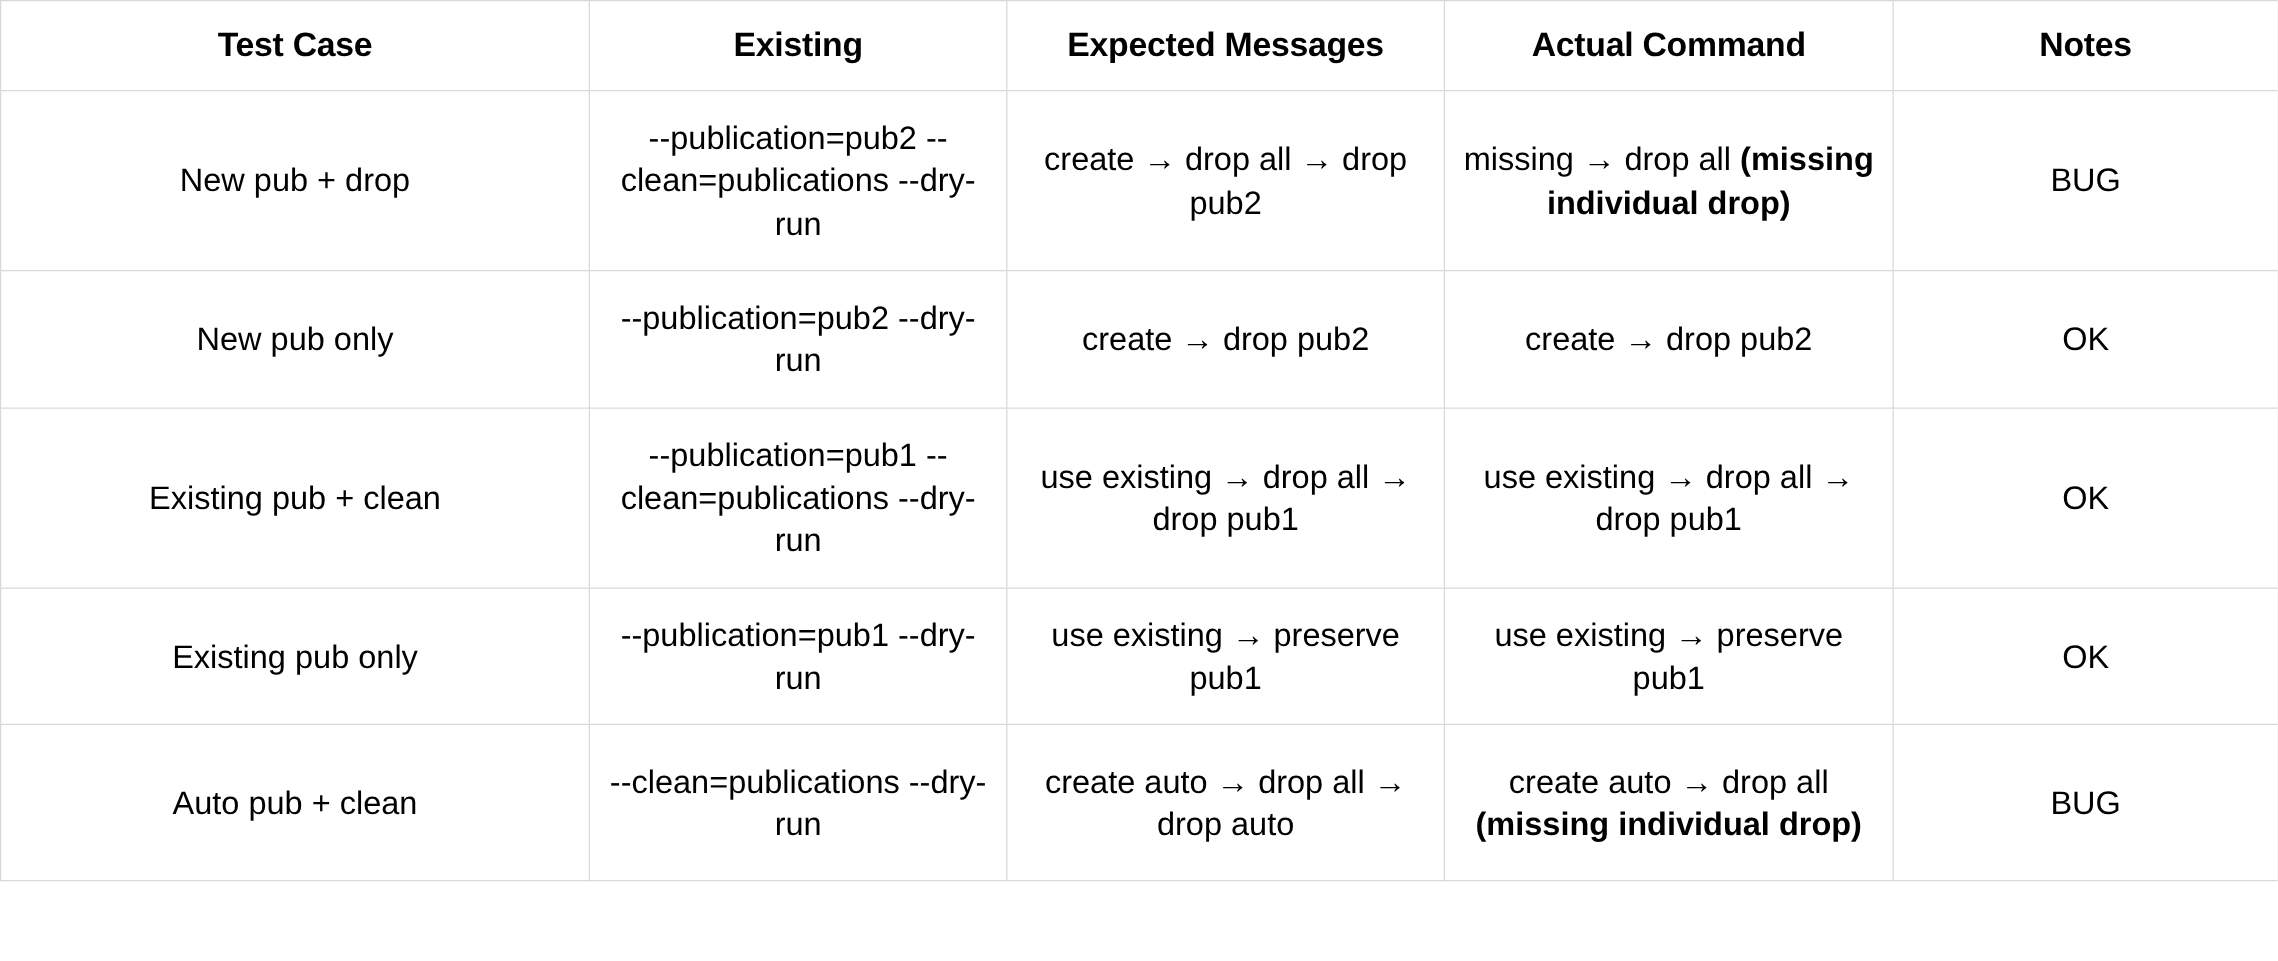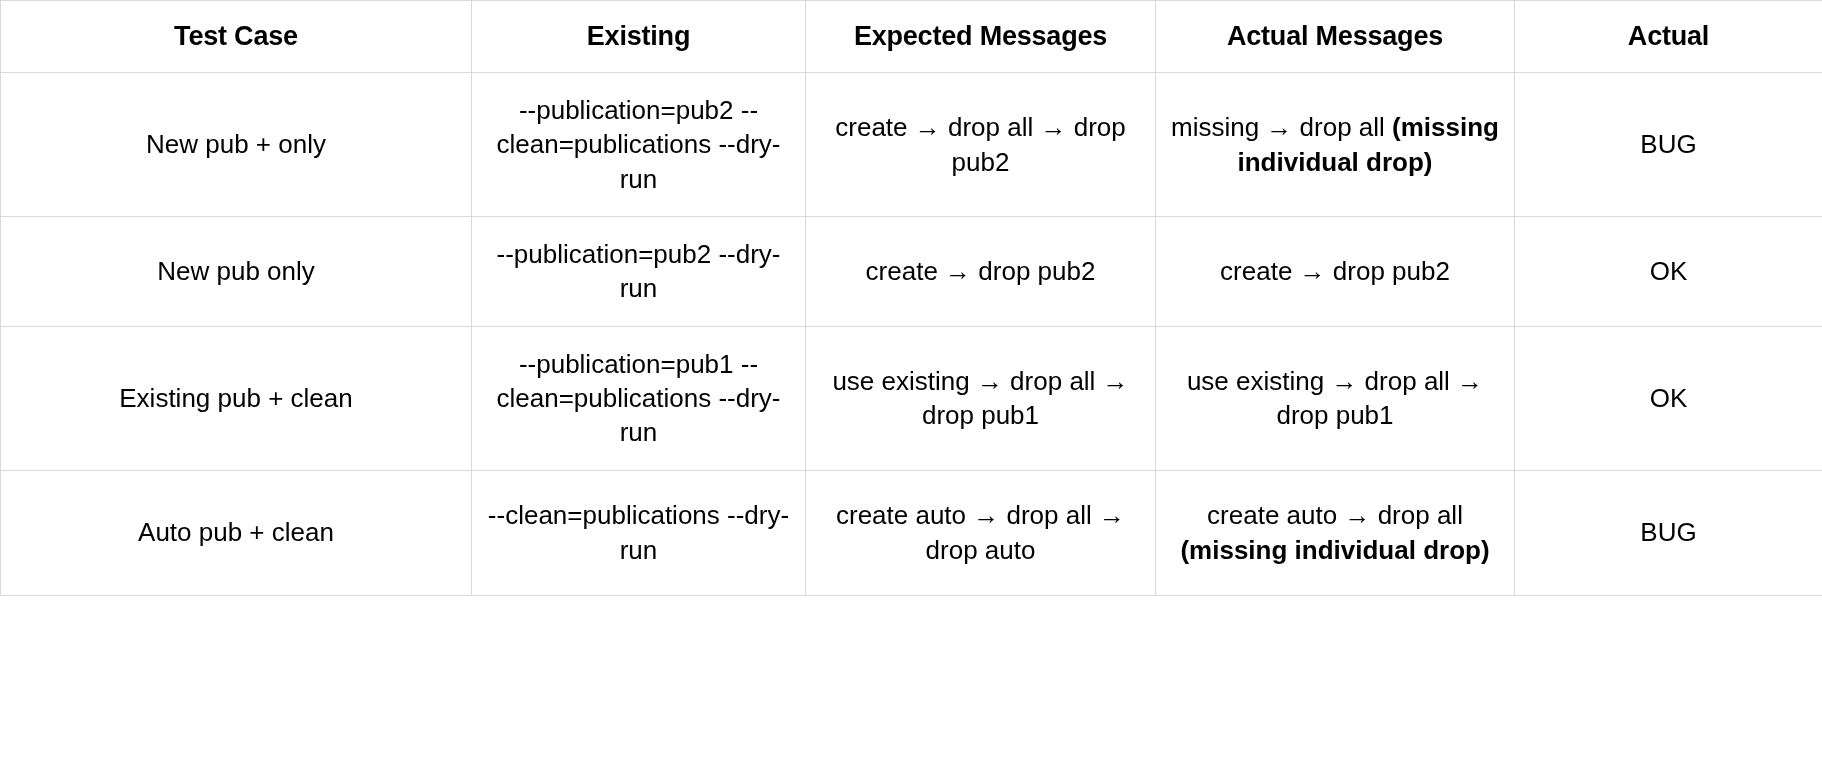--- a/index.html
+++ b/index.html
@@ -90,7 +90,7 @@
         <th>Test Case</th>
         <th>Existing</th>
         <th>Expected Messages</th>
-        <th>Actual Messages</th>
+        <th>Actual Command</th>
         <th>Actual</th>
       </tr>
     </thead>

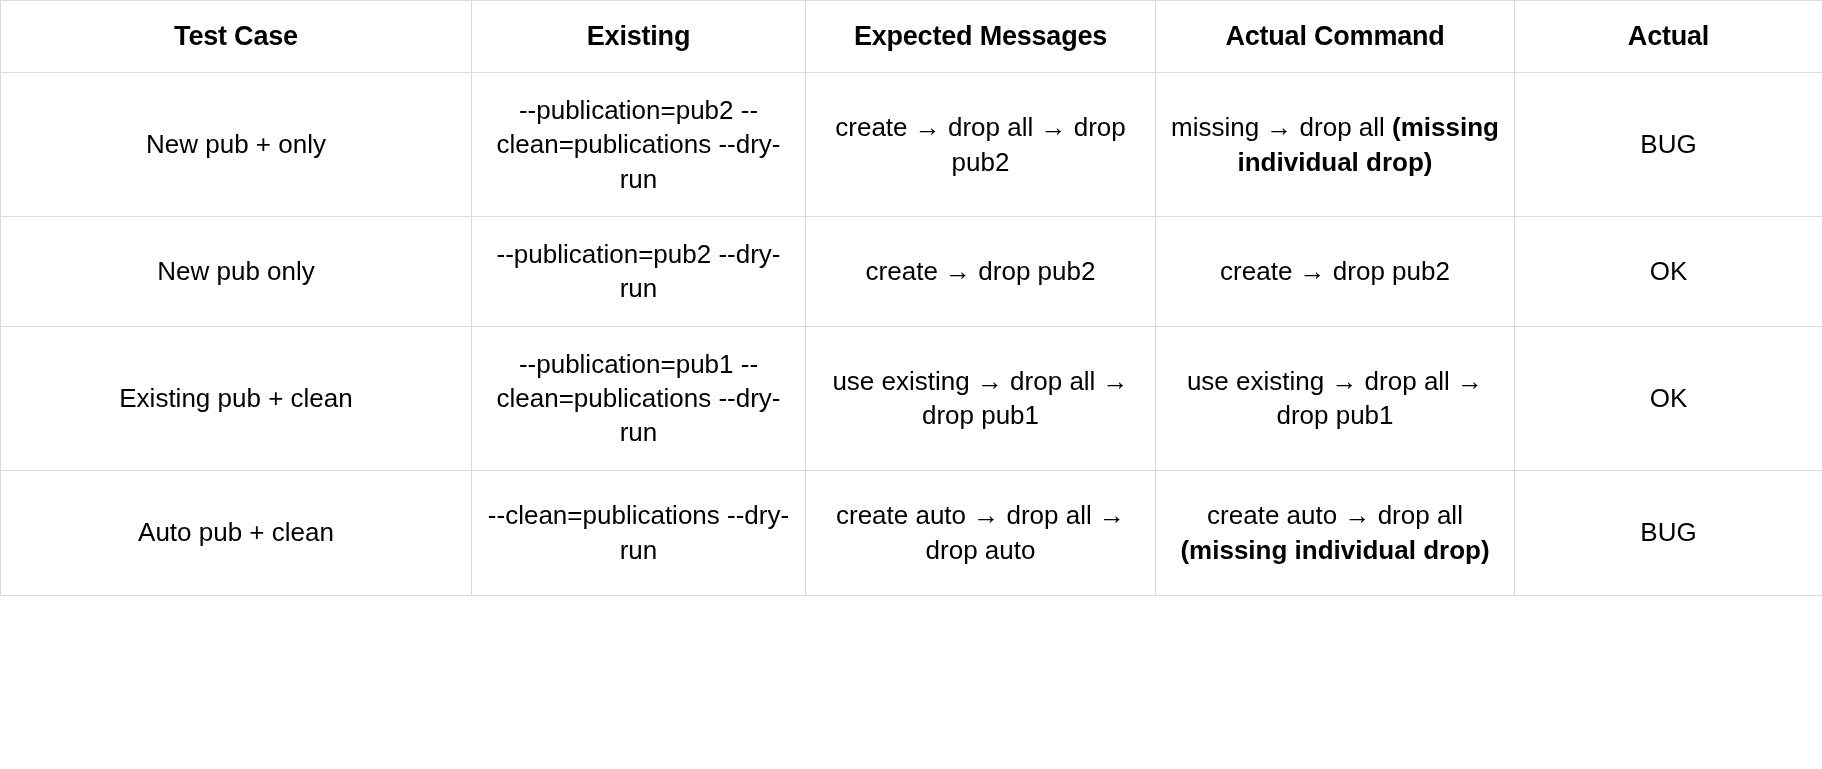--- a/index.html
+++ b/index.html
@@ -91,7 +91,7 @@
         <th>Existing</th>
         <th>Expected Messages</th>
         <th>Actual Command</th>
-        <th>Actual</th>
+        <th>Notes</th>
       </tr>
     </thead>
     <tbody>

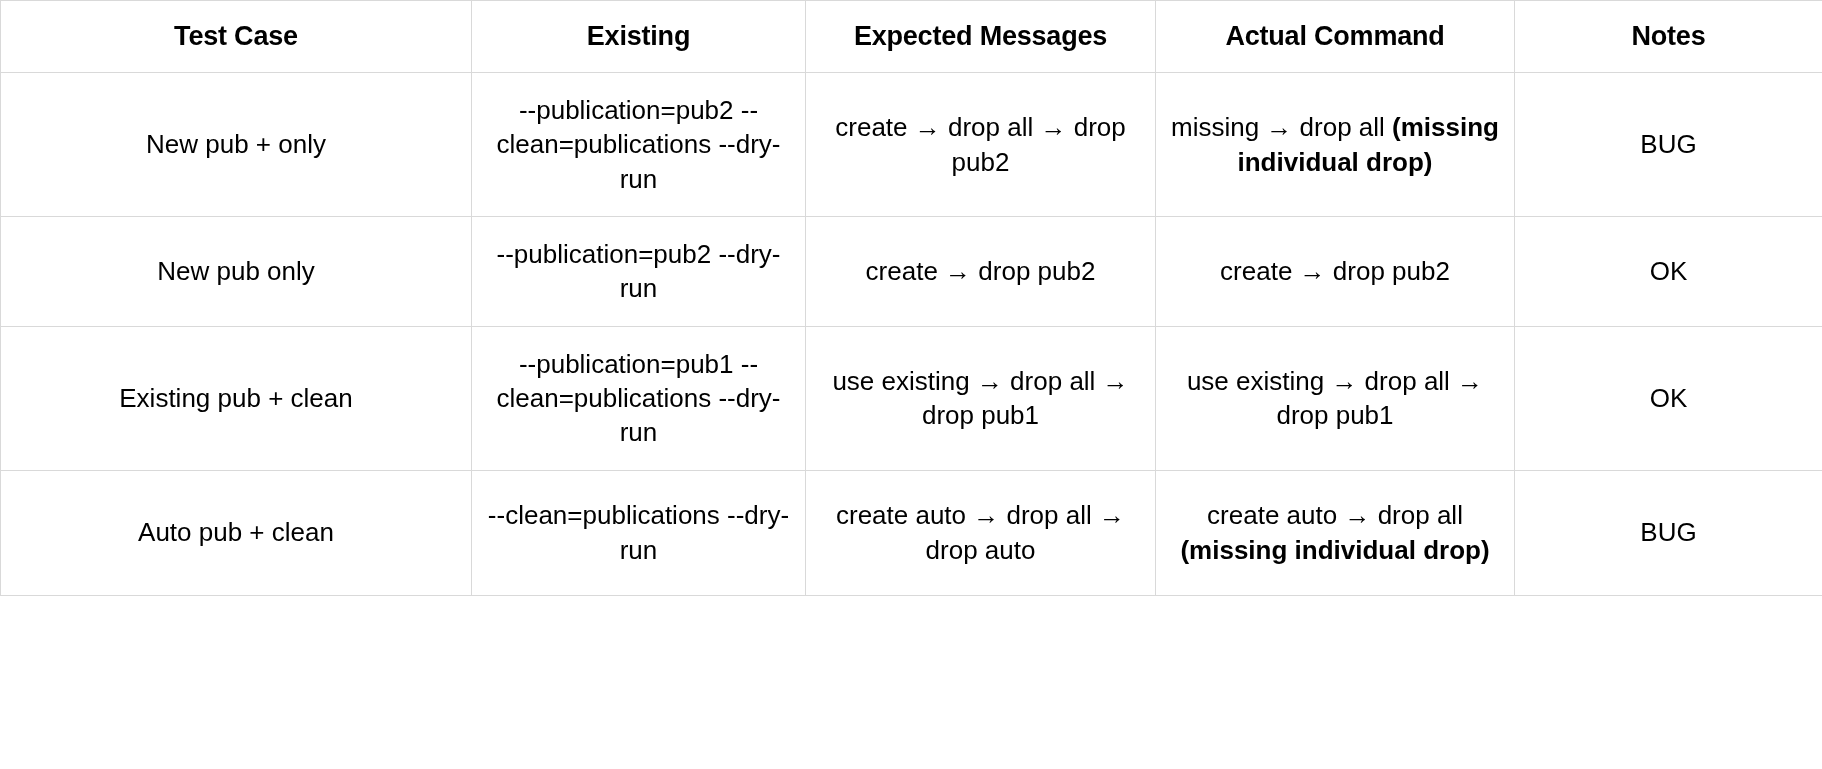--- a/index.html
+++ b/index.html
@@ -97,7 +97,7 @@
     <tbody>
 
       <tr class="r-tall">
-        <td class="cell-test-case">New pub + only</td>
+        <td class="cell-test-case">New pub + drop</td>
         <td class="cell-command">--publication=pub2 --clean=publications --dry-run</td>
         <td class="cell-expected">create → drop all → drop pub2</td>
         <td class="cell-actual"><span>missing → drop all </span><span class="msg-bold">(missing individual drop)</span></td>

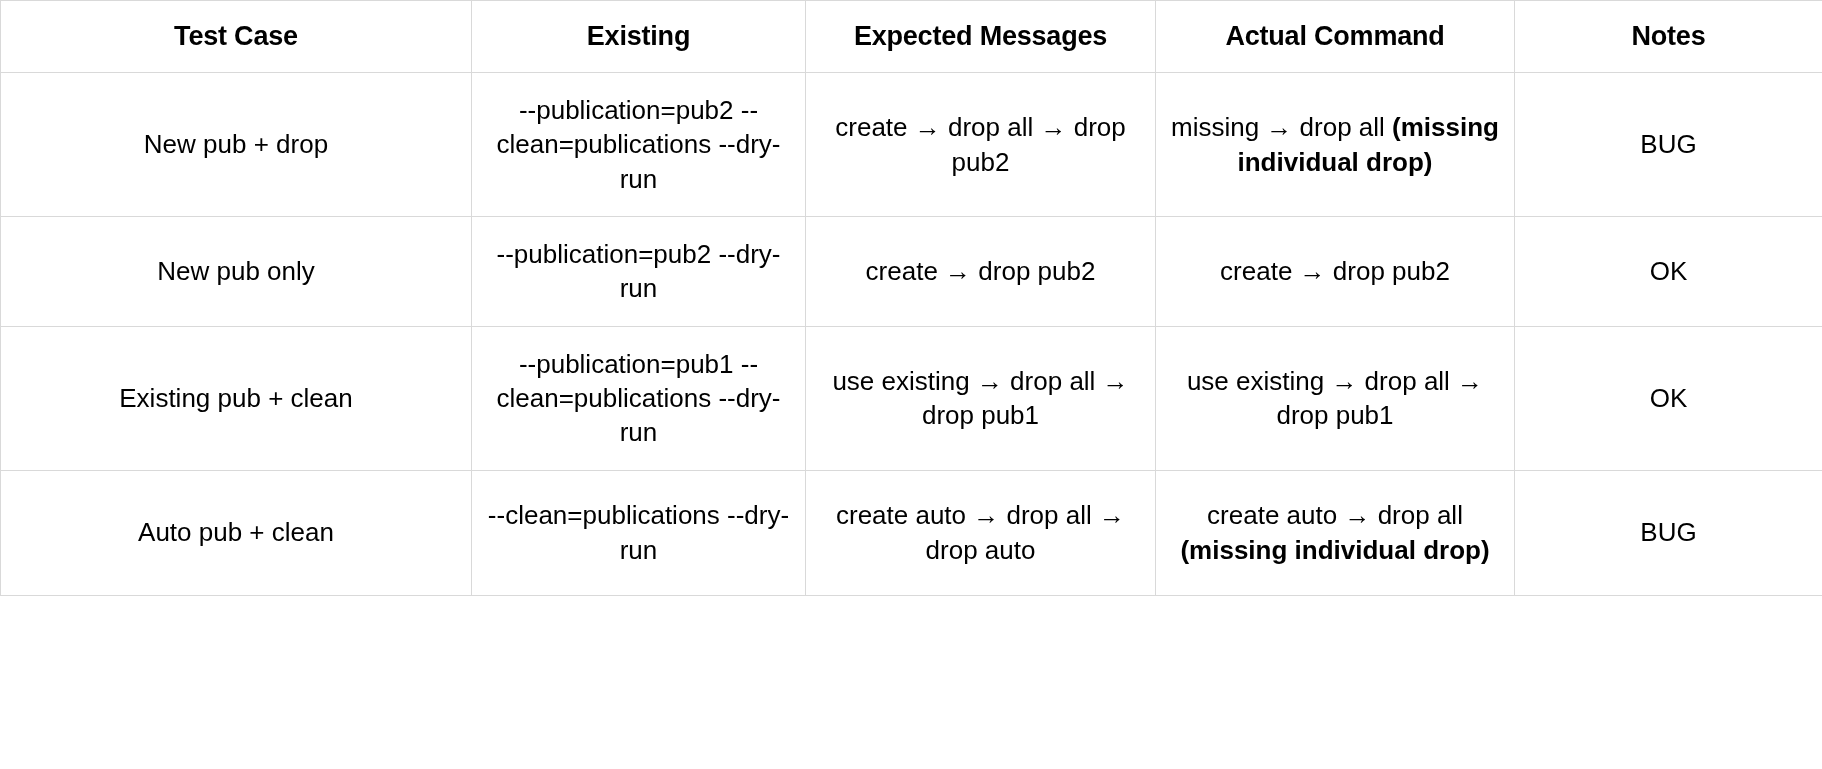--- a/index.html
+++ b/index.html
@@ -120,6 +120,13 @@
         <td class="cell-notes">OK</td>
       </tr>
 
+      <tr class="r-short">
+        <td class="cell-test-case">Existing pub only</td>
+        <td class="cell-command">--publication=pub1 --dry-run</td>
+        <td class="cell-expected">use existing → preserve pub1</td>
+        <td class="cell-actual"><span>use existing → preserve pub1</span><span class="msg-bold"></span></td>
+        <td class="cell-notes">OK</td>
+      </tr>
 
       <tr class="r-tall">
         <td class="cell-test-case">Auto pub + clean</td>

